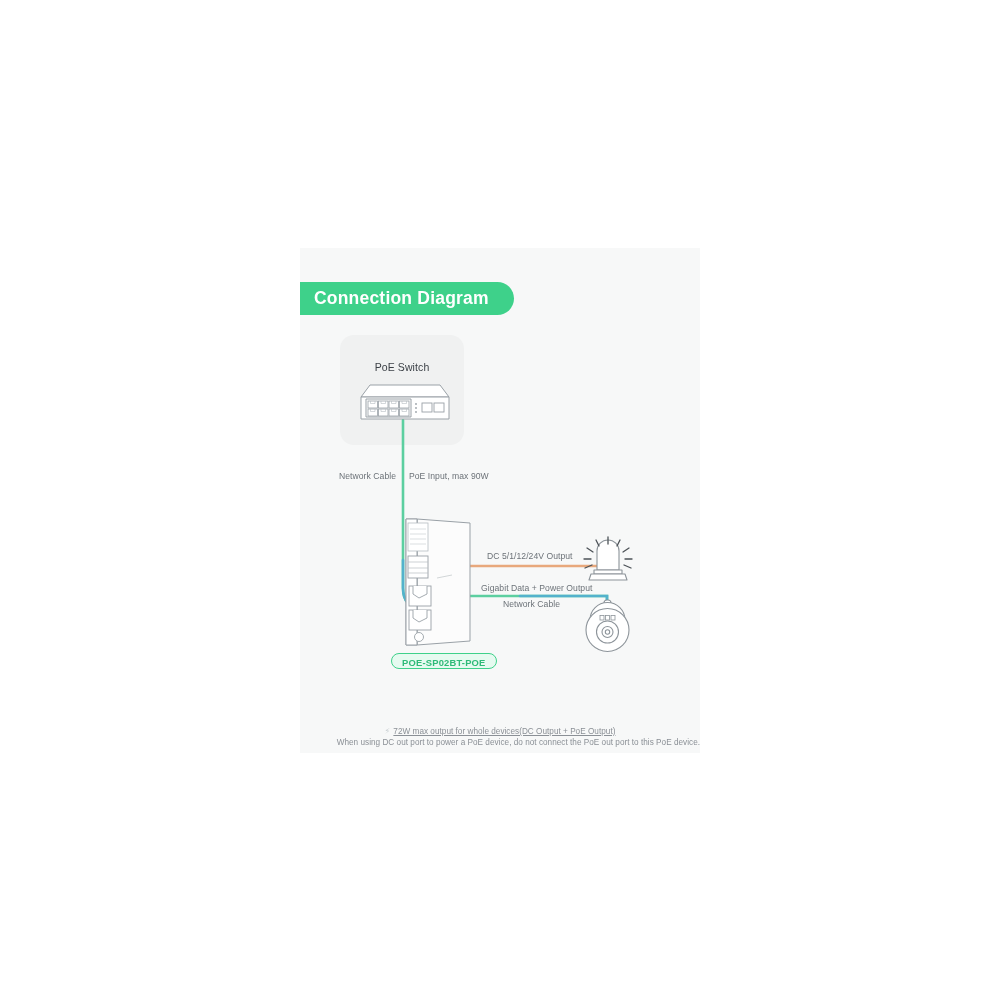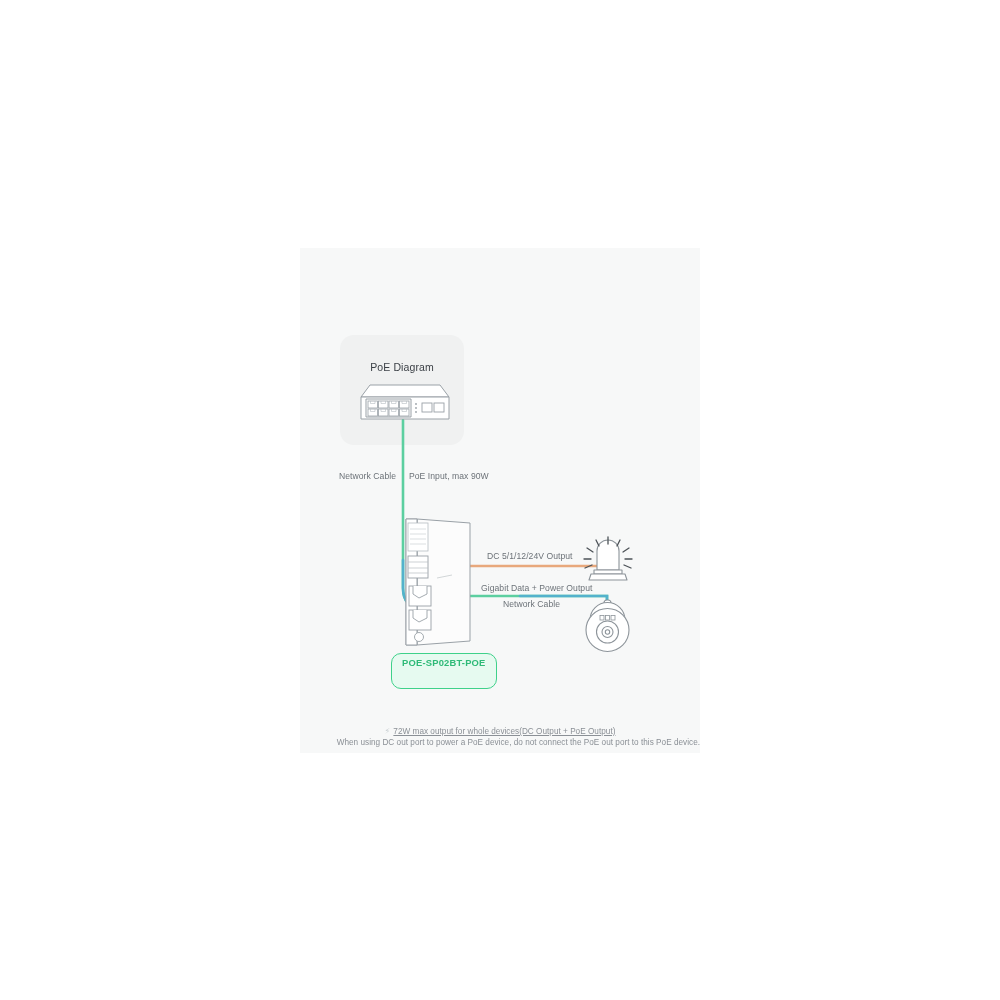--- a/index.html
+++ b/index.html
@@ -73,6 +73,9 @@
 
   <div class="panel"></div>
 
+  <div class="title-pill">
+    <span class="txt">Connection Diagram</span>
+  </div>
 
   <div class="groupbox" id="box-switch">
     <div class="group-label" style="top:26px">PoE Diagram</div>

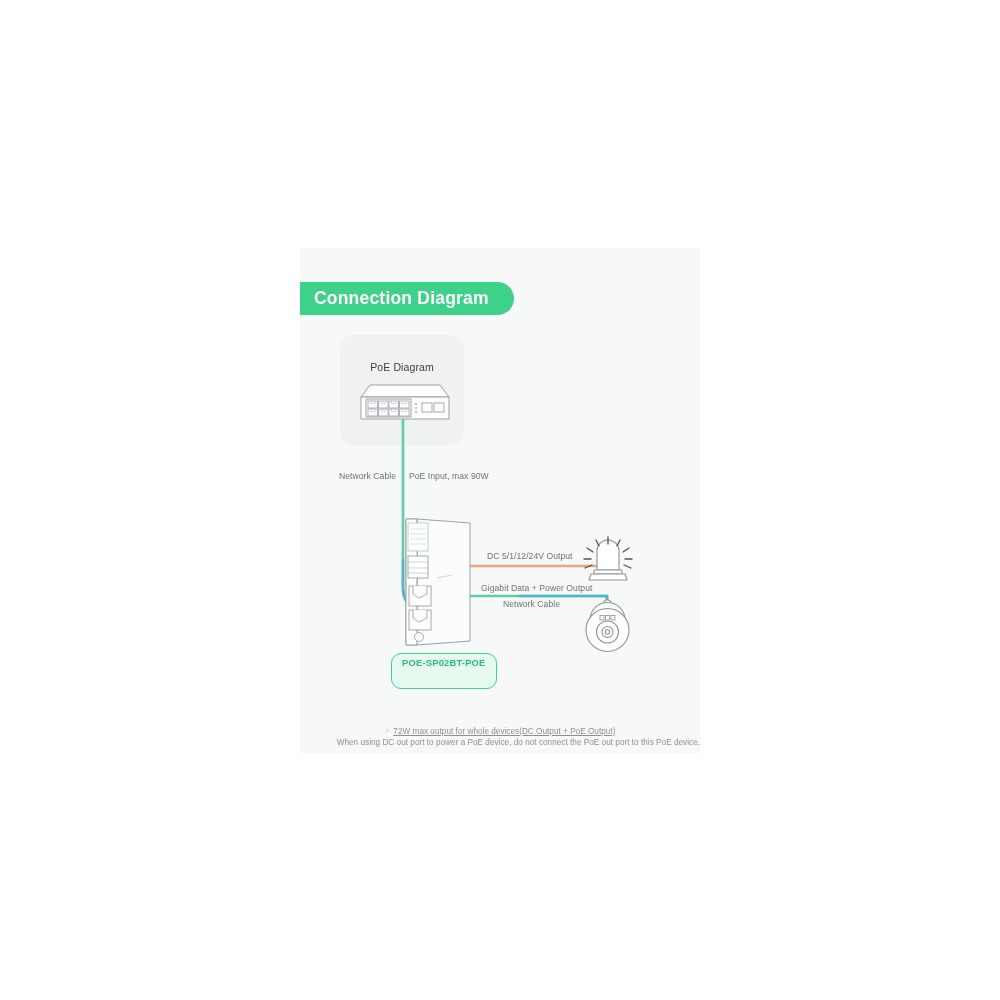--- a/index.html
+++ b/index.html
@@ -78,7 +78,7 @@
   </div>
 
   <div class="groupbox" id="box-switch">
-    <div class="group-label" style="top:26px">PoE Diagram</div>
+    <div class="group-label" style="top:26px">PoE Switch</div>
   </div>
 
 

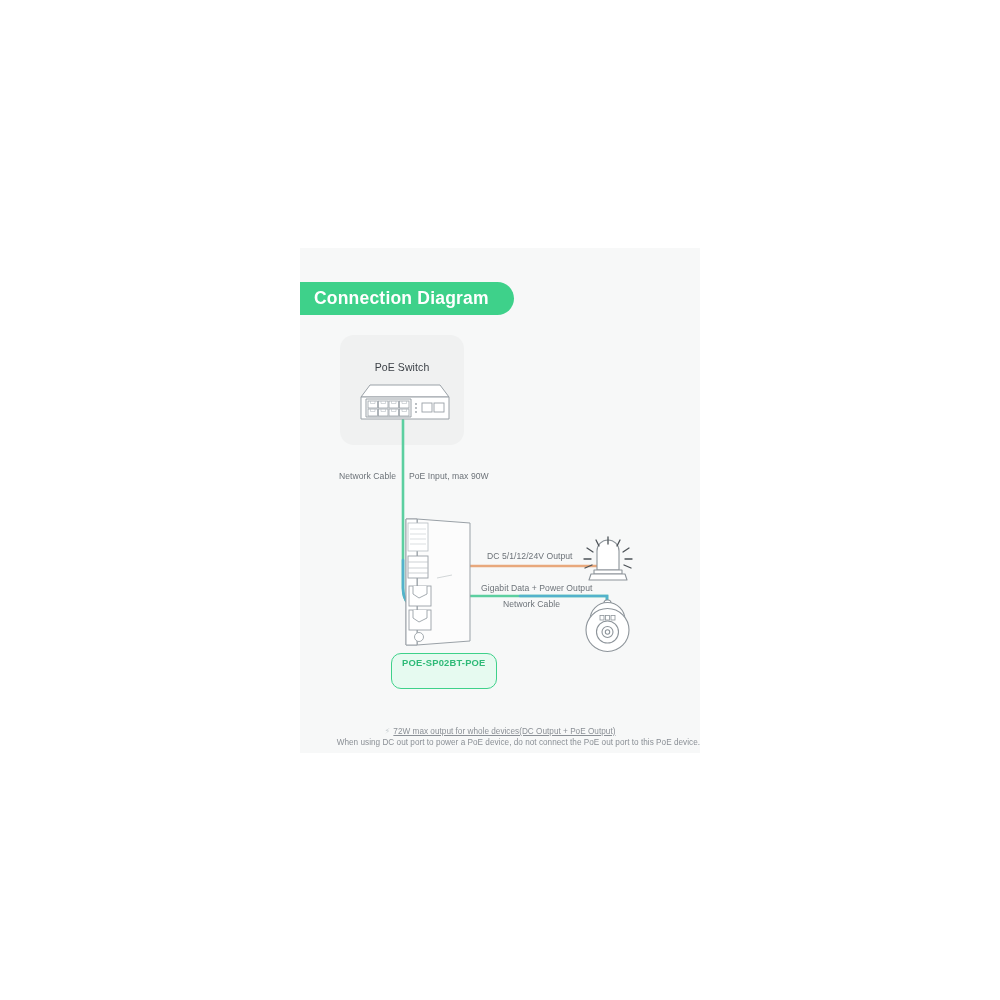--- a/index.html
+++ b/index.html
@@ -53,7 +53,7 @@
   .badge{
     position:absolute;left:391px;top:653px;
     background:#e6faf0;border:1px solid #3ed18a;border-radius:10px;
-    padding:3px 10px 20px;
+    padding:3px 10px 0;
     font-size:9.4px;font-weight:bold;color:#2fba78;letter-spacing:.2px;
   }
 

